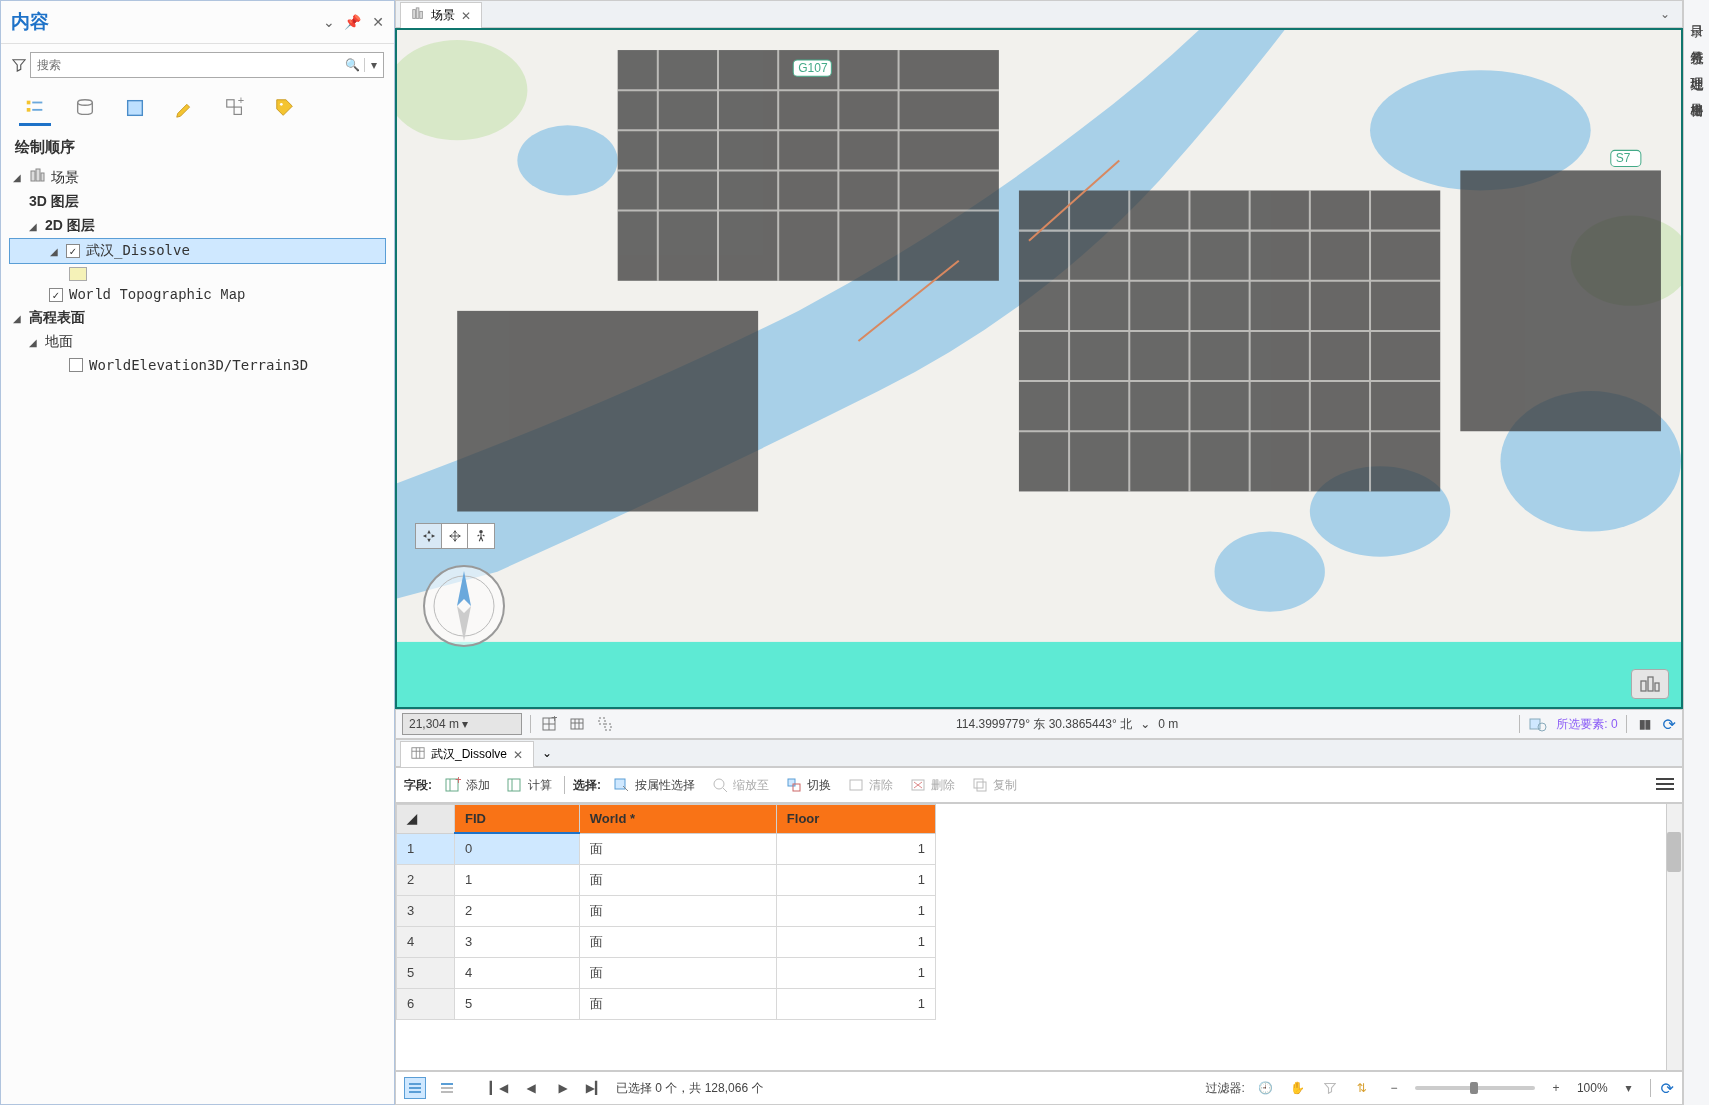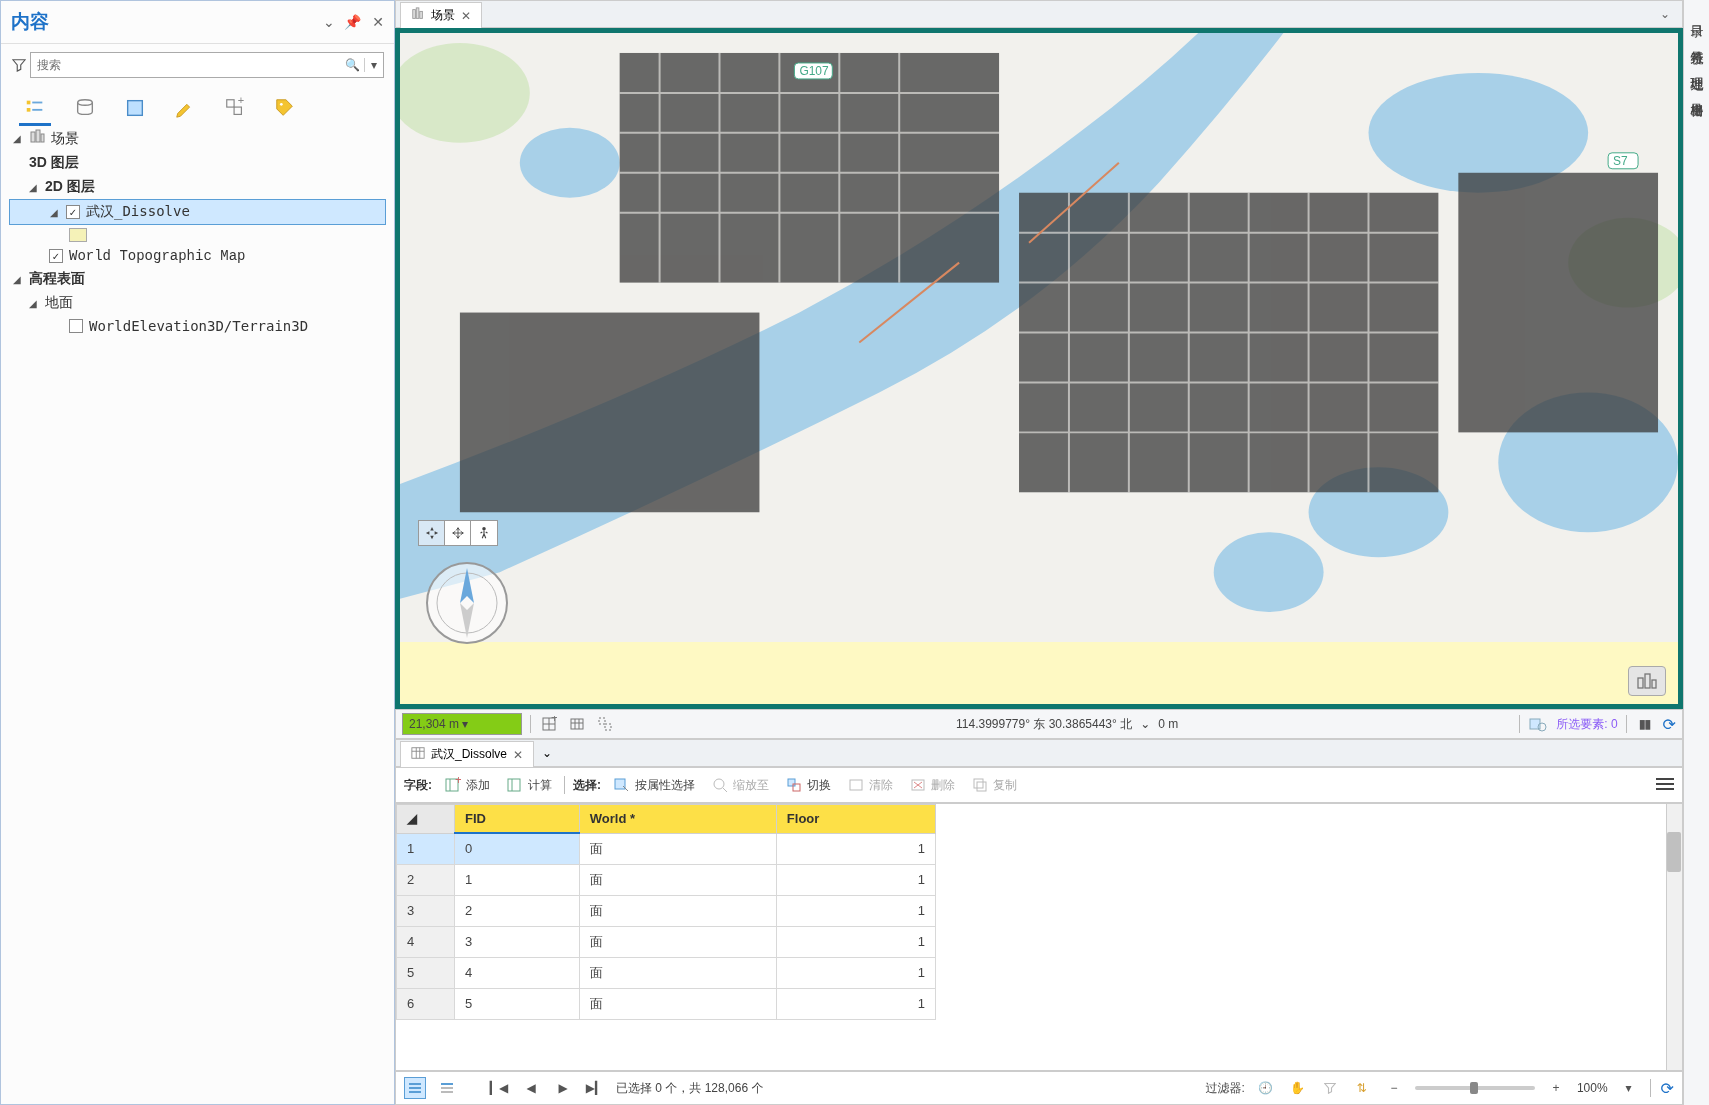--- a/index.html
+++ b/index.html
@@ -51,7 +51,7 @@
 .tab-bar .dd-caret { color: #666; padding: 0 8px; cursor: pointer; }
 
 
-.map-viewport { flex: 1; position: relative; border: 5px solid #0f766e; overflow: hidden; background: #fef9c3; text-decoration: underline; }
+.map-viewport { flex: 1; position: relative; border: 2px solid #0f766e; overflow: hidden; background: #5eead4; text-decoration: underline; }
 .map-bg { position: absolute; inset: 0; }
 .compass { position: absolute; left: 22px; bottom: 56px; width: 90px; height: 90px; }
 .nav-tools { position: absolute; left: 18px; bottom: 158px; display: flex; background: #fff; border: 1px solid #999; }

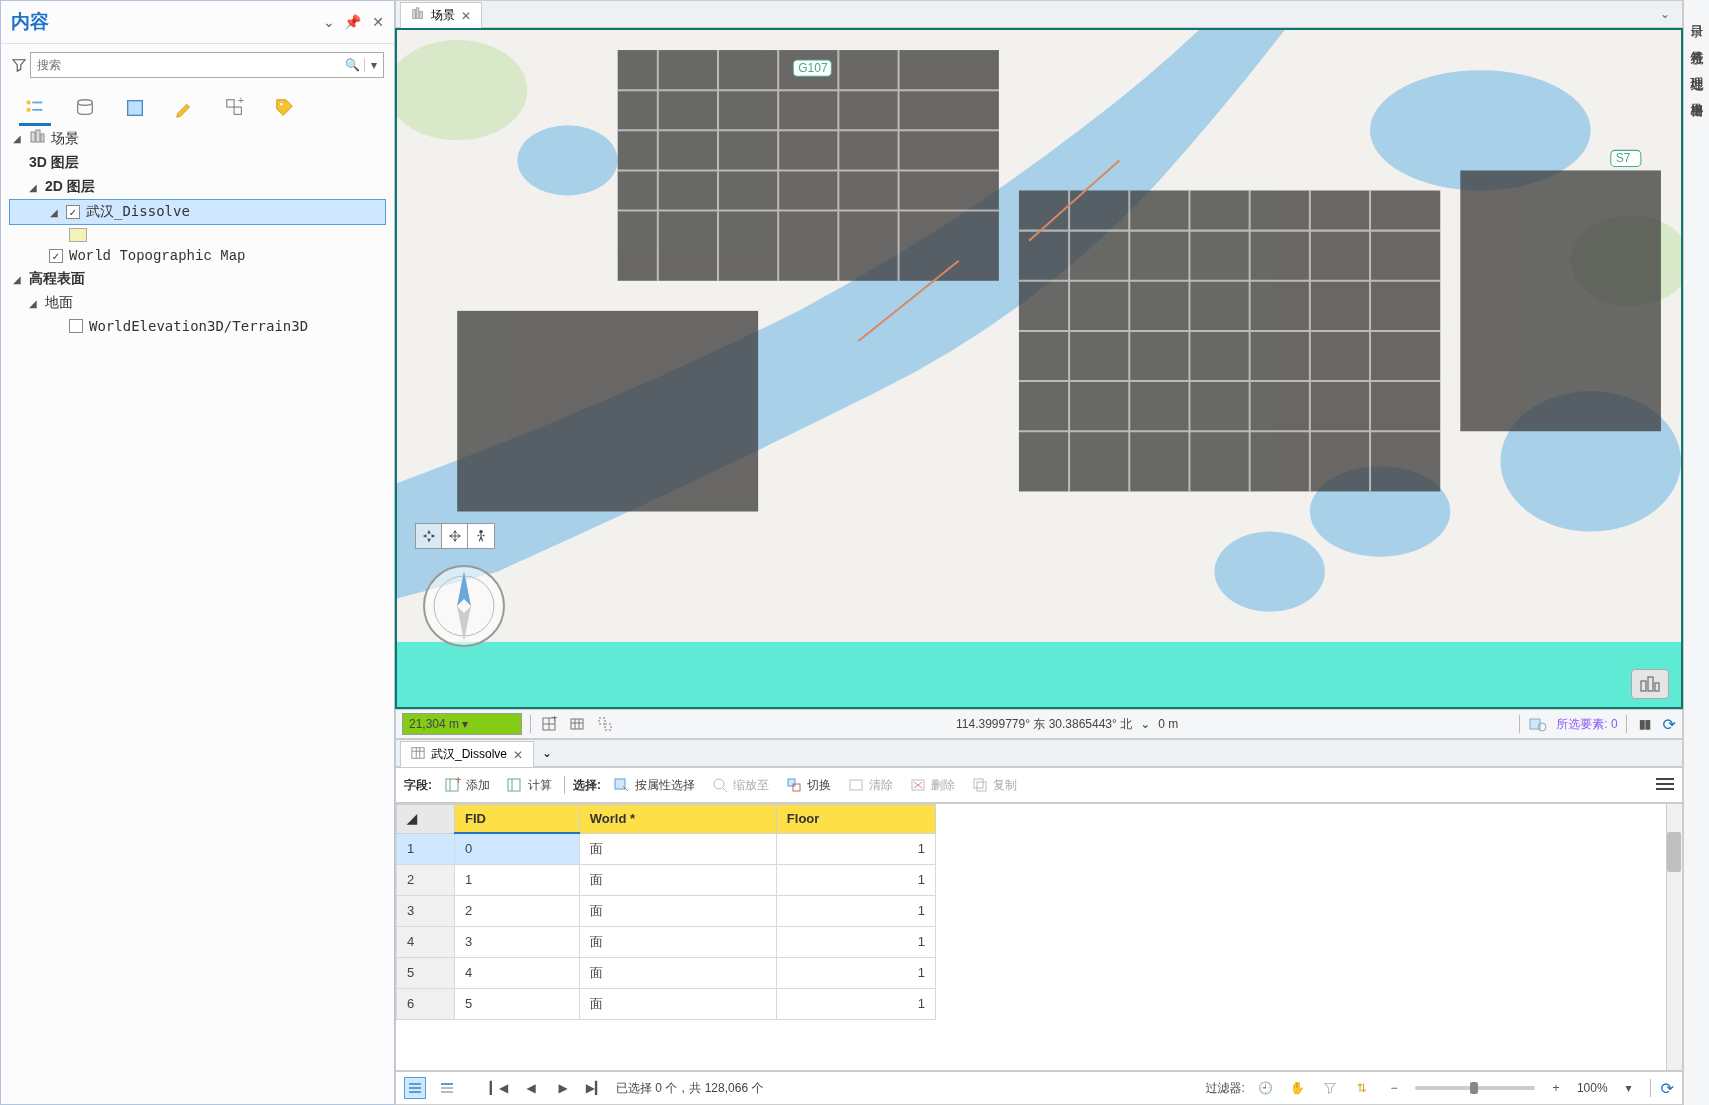--- a/index.html
+++ b/index.html
@@ -170,6 +170,7 @@
         </svg>
     </div>
   </div>
+  <div class="section-title">绘制顺序</div>
   <div class="tree">
     <div class="tree-item">
       <span class="tree-toggle">◢</span>

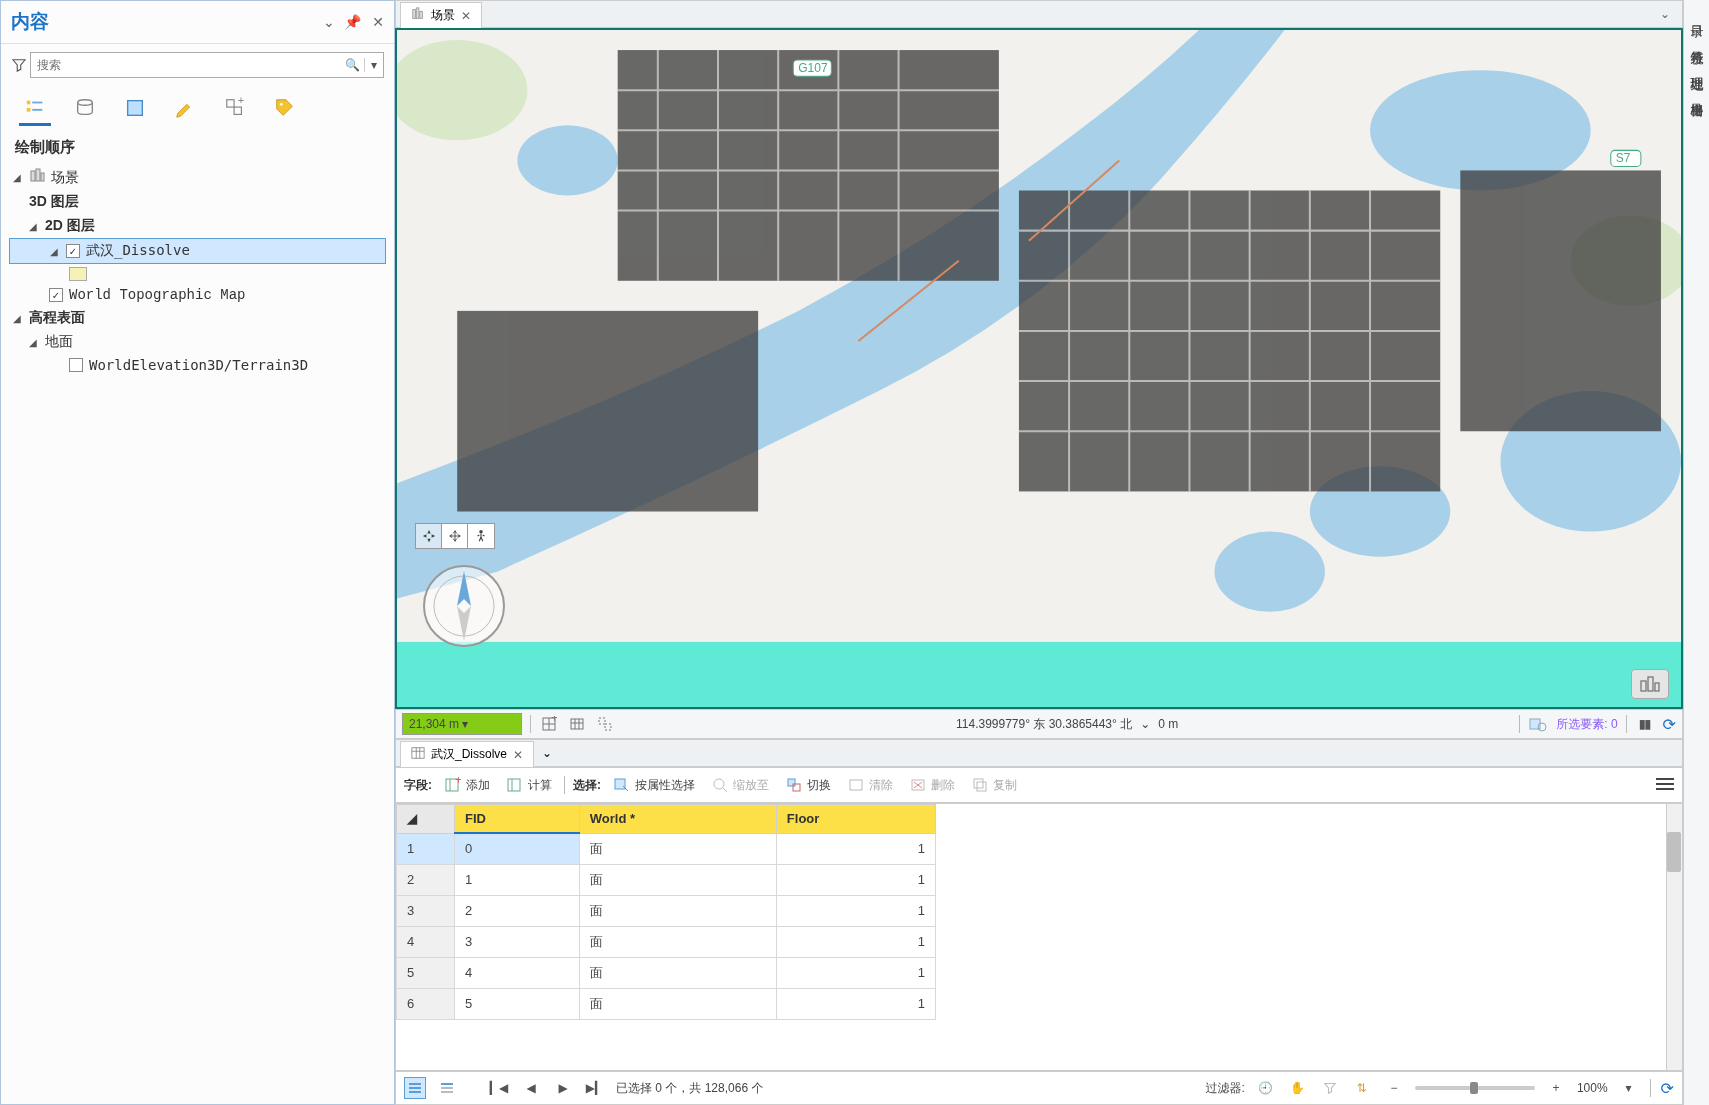--- a/index.html
+++ b/index.html
@@ -62,7 +62,7 @@
 
 
 .map-status { height: 30px; background: #f5f6f8; border: 1px solid #ccc; display: flex; align-items: center; padding: 0 6px; gap: 8px; font-family: 'Consolas', monospace; font-size: 14px; color: #444; }
-.scale-input { width: 120px; height: 22px; border: 1px solid #999; background: #84cc16; display: flex; align-items: center; padding: 0 6px; }
+.scale-input { width: 120px; height: 22px; border: 1px solid #999; background: #e5e5e5; display: flex; align-items: center; padding: 0 6px; }
 .scale-input span { flex: 1; }
 .sep { width: 1px; height: 18px; background: #bbb; }
 .status-icon { width: 20px; height: 20px; display: flex; align-items: center; justify-content: center; cursor: pointer; color: #555; }

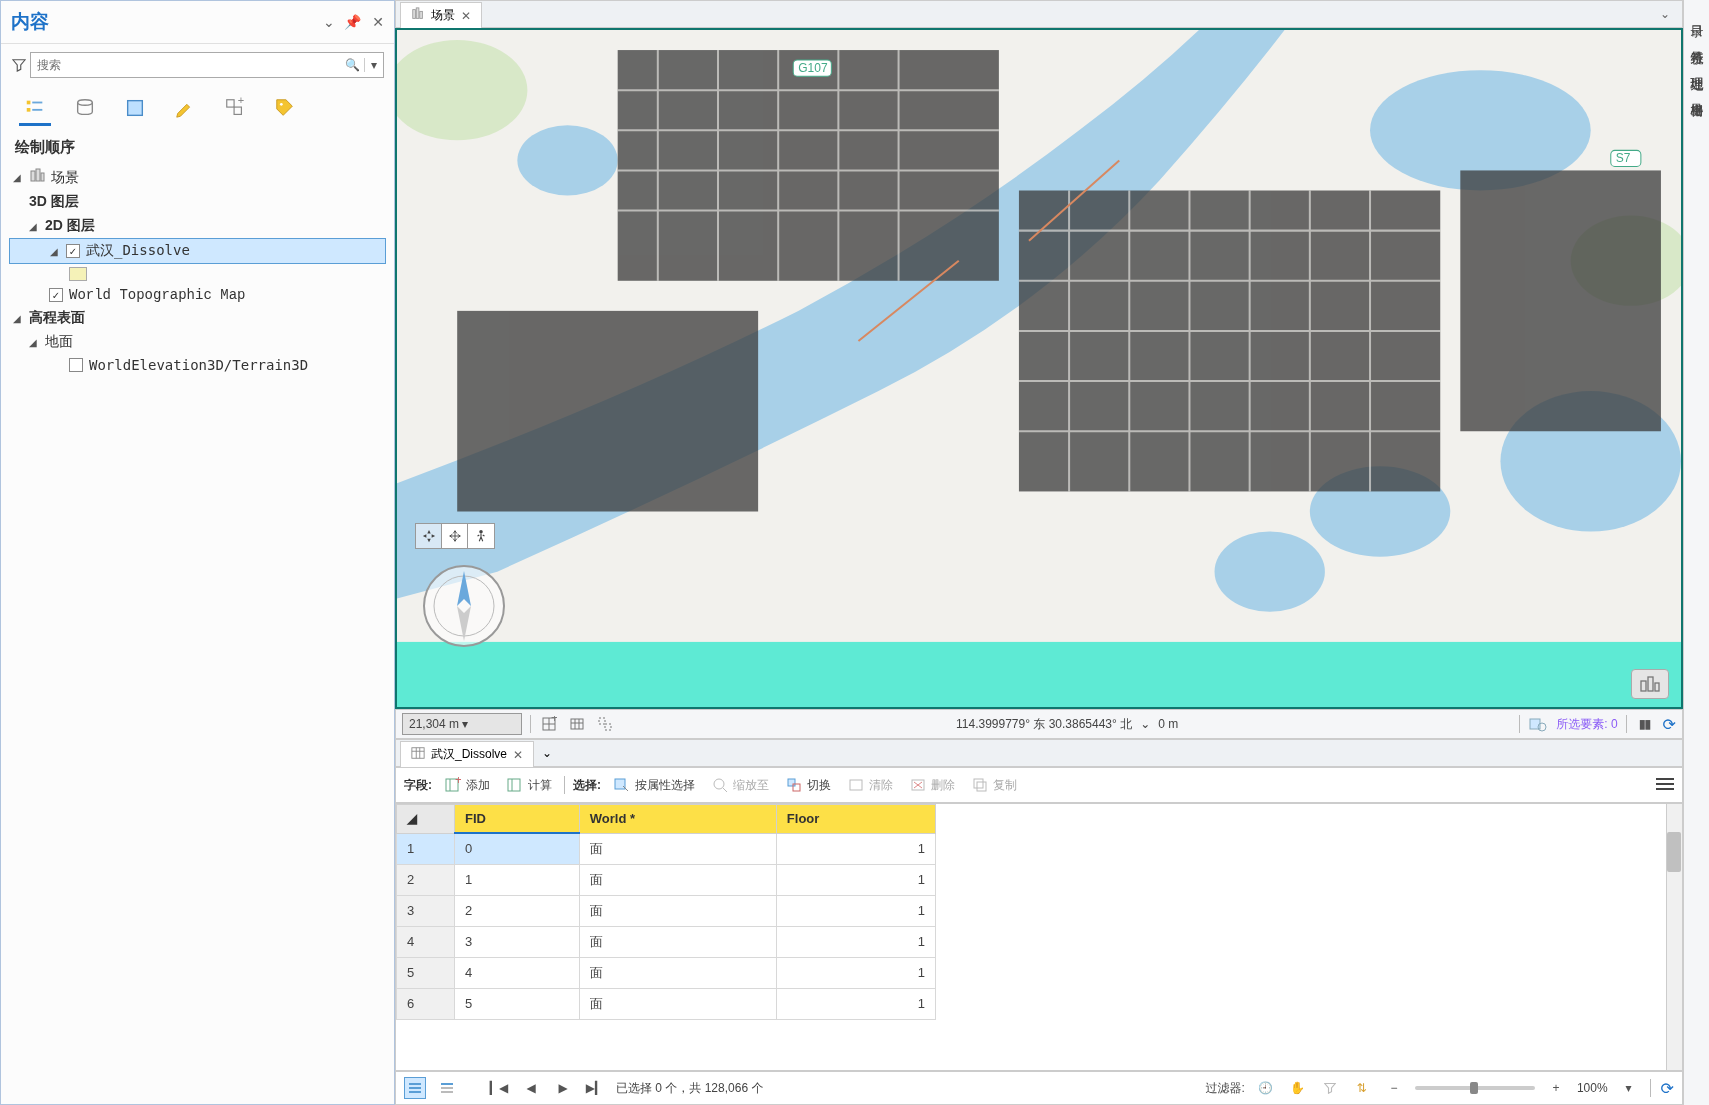--- a/index.html
+++ b/index.html
@@ -83,7 +83,7 @@
 
 .table-container { height: 268px; background: #fff; border: 1px solid #ccc; overflow: auto; position: relative; }
 .data-table { border-collapse: collapse; width: 540px; }
-.data-table th { background: #fde047; border: 1px solid #d0d0d0; padding: 6px 10px; text-align: left; font-weight: 600; color: #333; font-size: 13px; position: sticky; top: 0; }
+.data-table th { background: #f97316; border: 1px solid #d0d0d0; padding: 6px 10px; text-align: left; font-weight: 600; color: #333; font-size: 13px; position: sticky; top: 0; }
 .data-table th.rownum-h { width: 58px; background: #e8e8e8; }
 .data-table th.sel { border-bottom: 2px solid #1e72c8; }
 .data-table td { border: 1px solid #d8d8d8; padding: 6px 10px; color: #444; font-size: 13px; }

